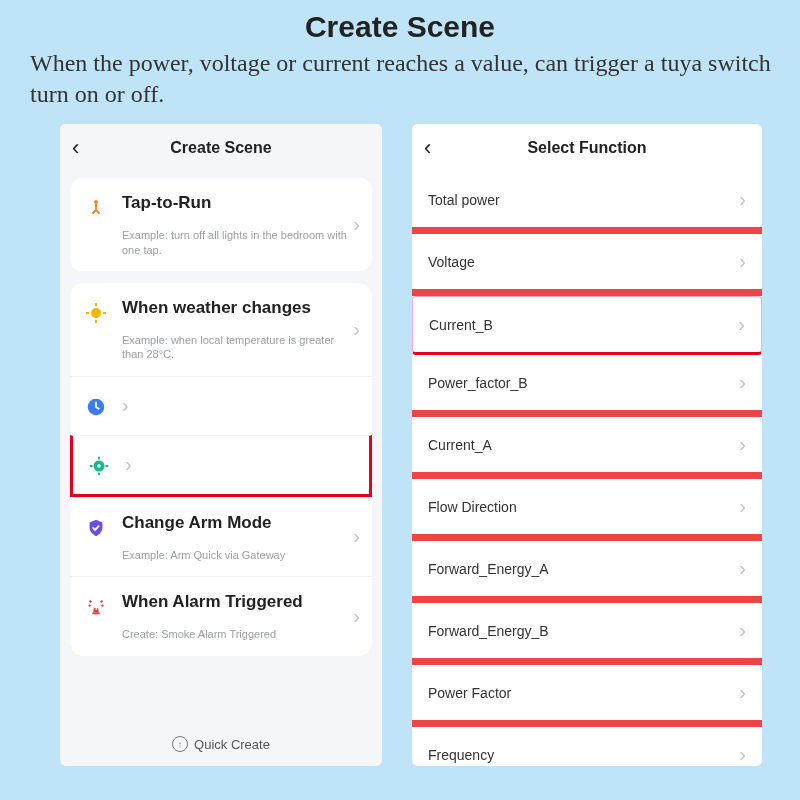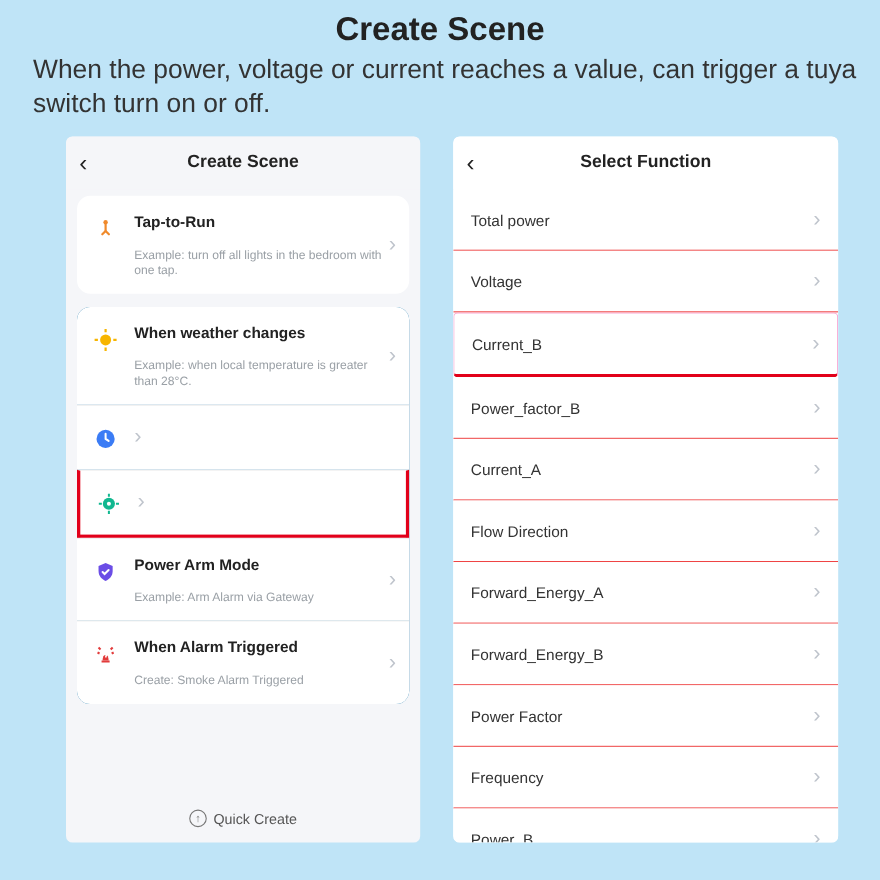--- a/index.html
+++ b/index.html
@@ -22,6 +22,7 @@
     color: #333;
     padding: 4px 16px 0 30px;
     line-height: 1.3;
+    font-family: Liberation Serif, serif;
   }
   .phones { display: flex; gap: 30px; padding: 14px 30px 0 60px; }
   .phone {

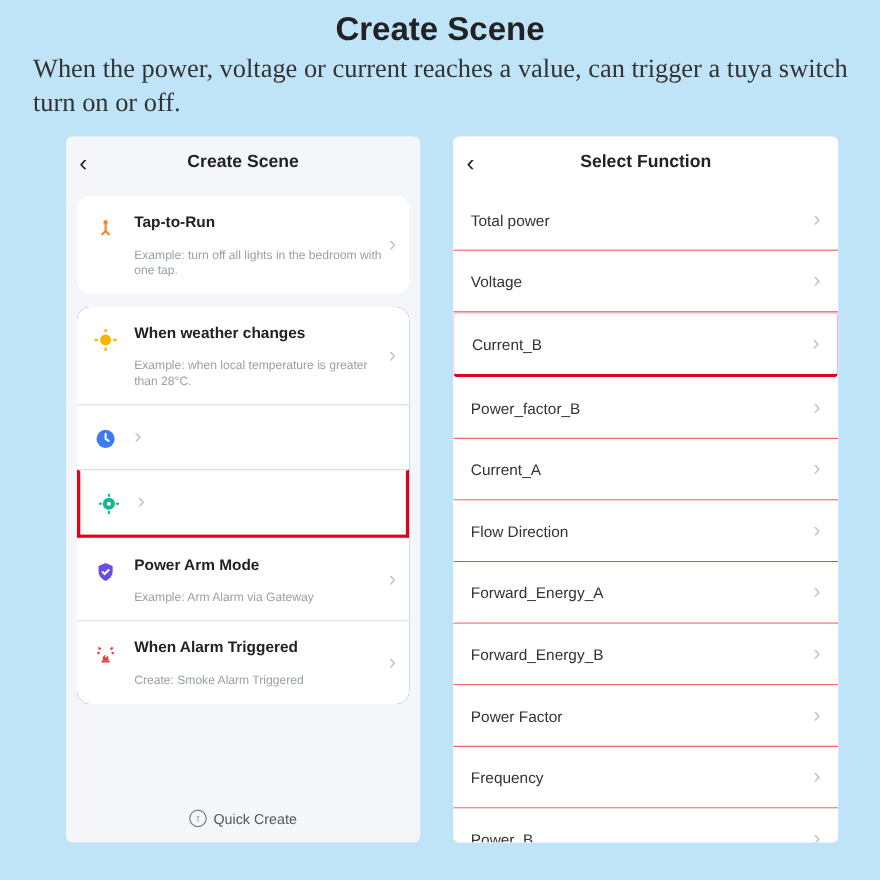--- a/index.html
+++ b/index.html
@@ -77,7 +77,7 @@
     margin-top:2px;
   }
   .card-text { flex:1; }
-  .card-title { font-size: 14px; font-weight:600; color:#222; line-height:1.3; }
+  .card-title { font-size: 17px; font-weight:600; color:#222; line-height:1.3; }
   .card-desc { font-size: 11px; color: #9aa0a6; margin-top:14px; line-height:1.3; }
   .chev {
     color: #bfc4cc;

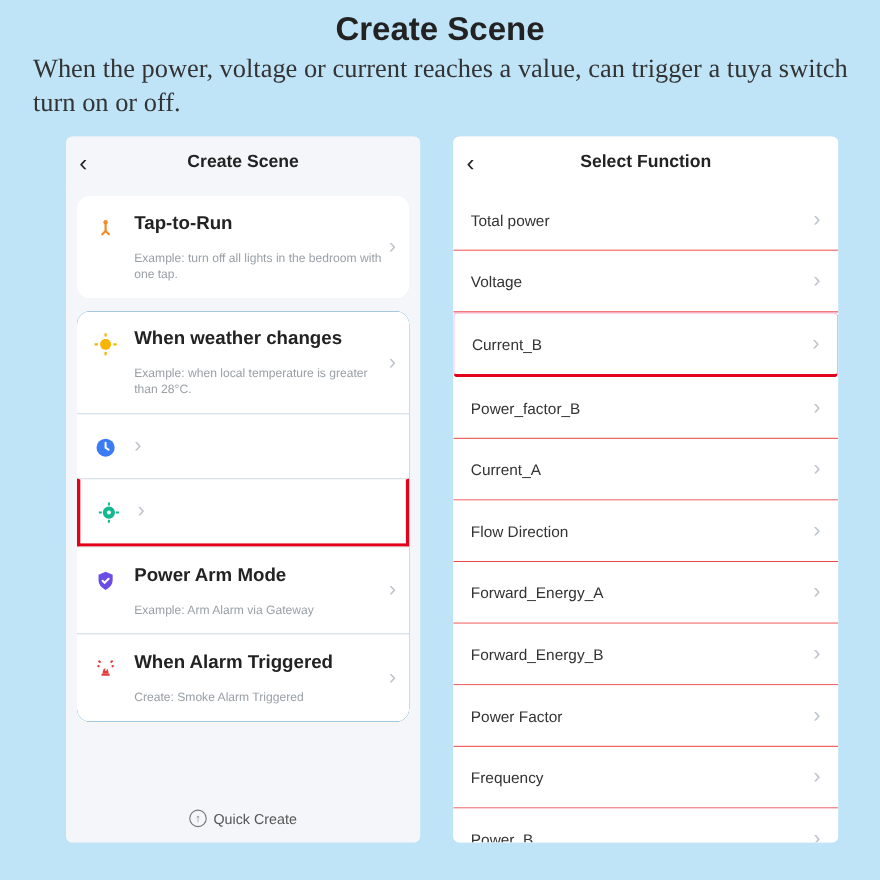--- a/index.html
+++ b/index.html
@@ -108,7 +108,7 @@
     align-items:center;
     padding: 16px 16px;
     cursor:pointer;
-    border-bottom: 1px solid #ef4444;
+    border-bottom: 7px solid #ef4444;
     background:#fff;
   }
   .func-label { flex:1; font-size:14px; color:#333; }

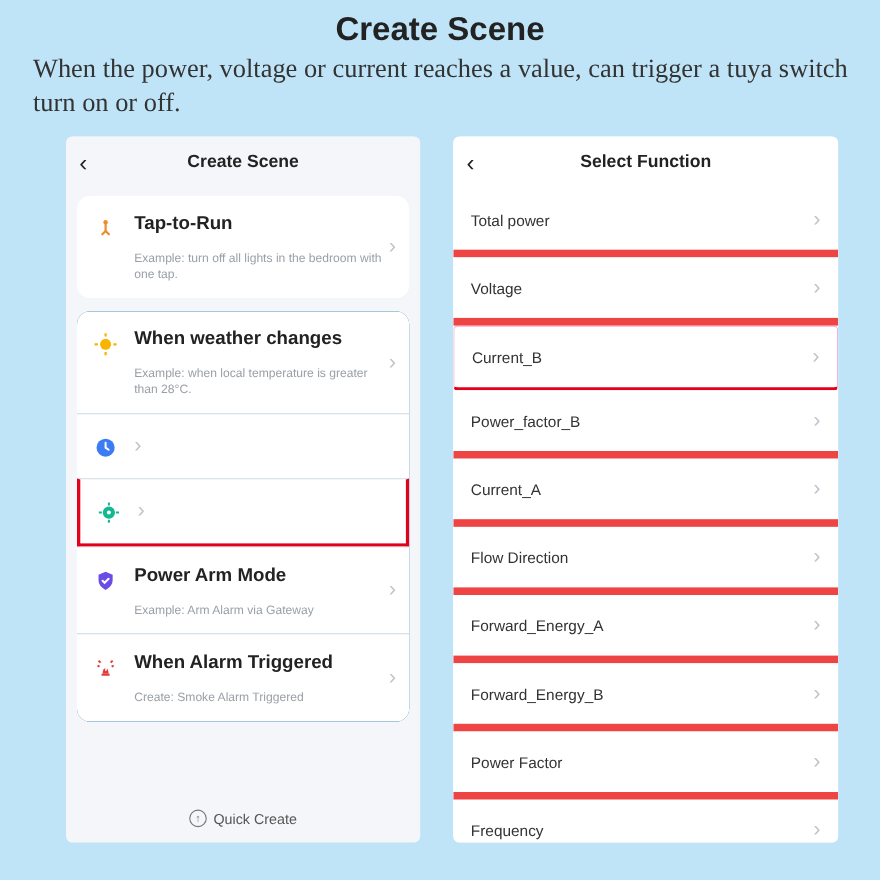--- a/index.html
+++ b/index.html
@@ -66,7 +66,7 @@
     cursor: pointer;
     position: relative;
   }
-  .cardgroup { background:#0369a1; border-radius:12px; margin-bottom:12px; overflow:hidden; }
+  .cardgroup { background:#fde047; border-radius:12px; margin-bottom:12px; overflow:hidden; }
   .cardgroup .card { margin-bottom:0; border-radius:0; }
   .cardgroup .card + .card { border-top: 1px solid #f0f0f0; }
   .icon-box {

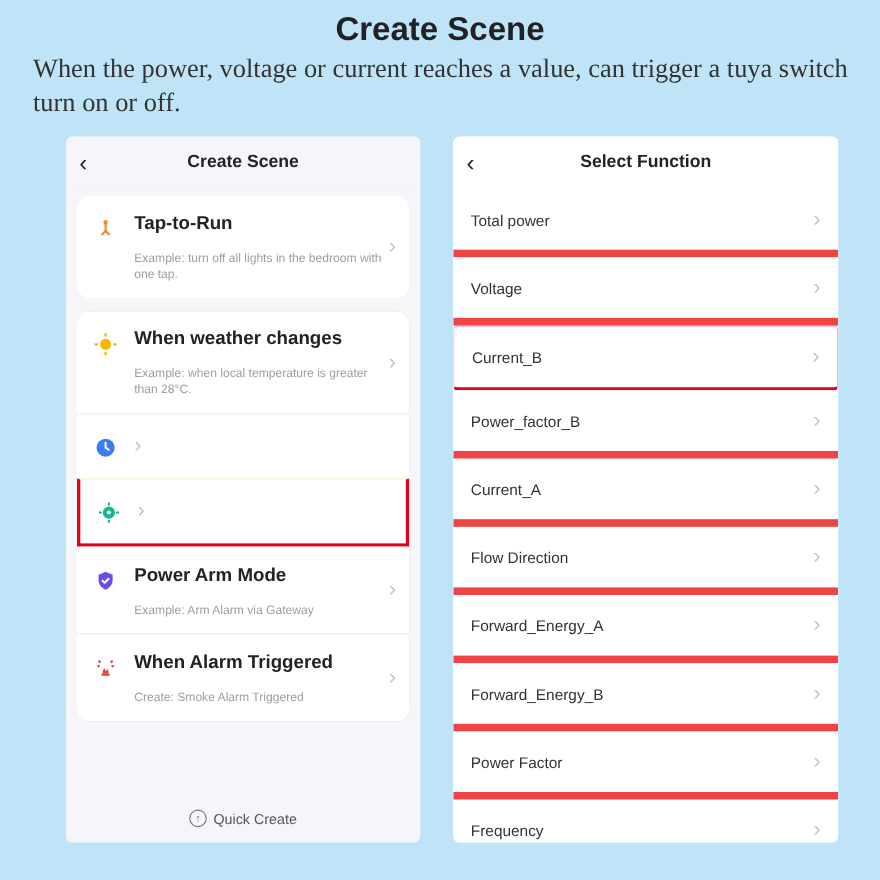--- a/index.html
+++ b/index.html
@@ -199,7 +199,7 @@
                 </svg>
             </div>
             <div class="card-text">
-              <div class="card-title">Power Arm Mode</div>
+              <div class="card-title">Change Arm Mode</div>
               <div class="card-desc">Example: Arm Alarm via Gateway</div>
             </div>
             <div class="chev">›</div>

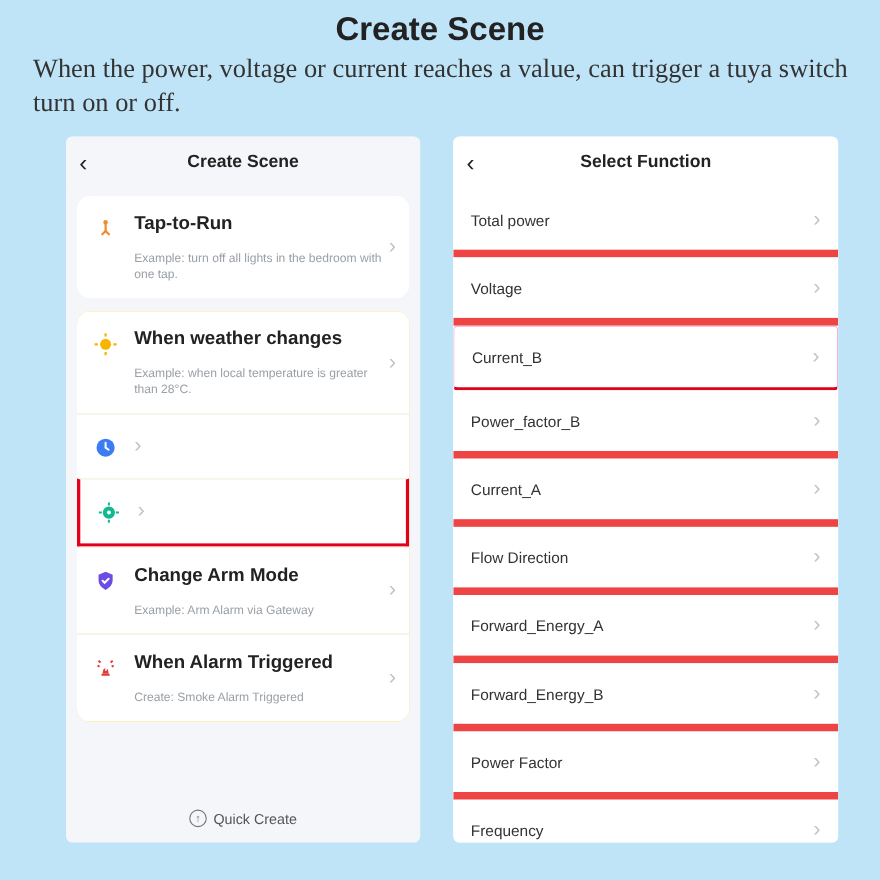--- a/index.html
+++ b/index.html
@@ -200,7 +200,7 @@
             </div>
             <div class="card-text">
               <div class="card-title">Change Arm Mode</div>
-              <div class="card-desc">Example: Arm Alarm via Gateway</div>
+              <div class="card-desc">Example: Arm Quick via Gateway</div>
             </div>
             <div class="chev">›</div>
           </div>

